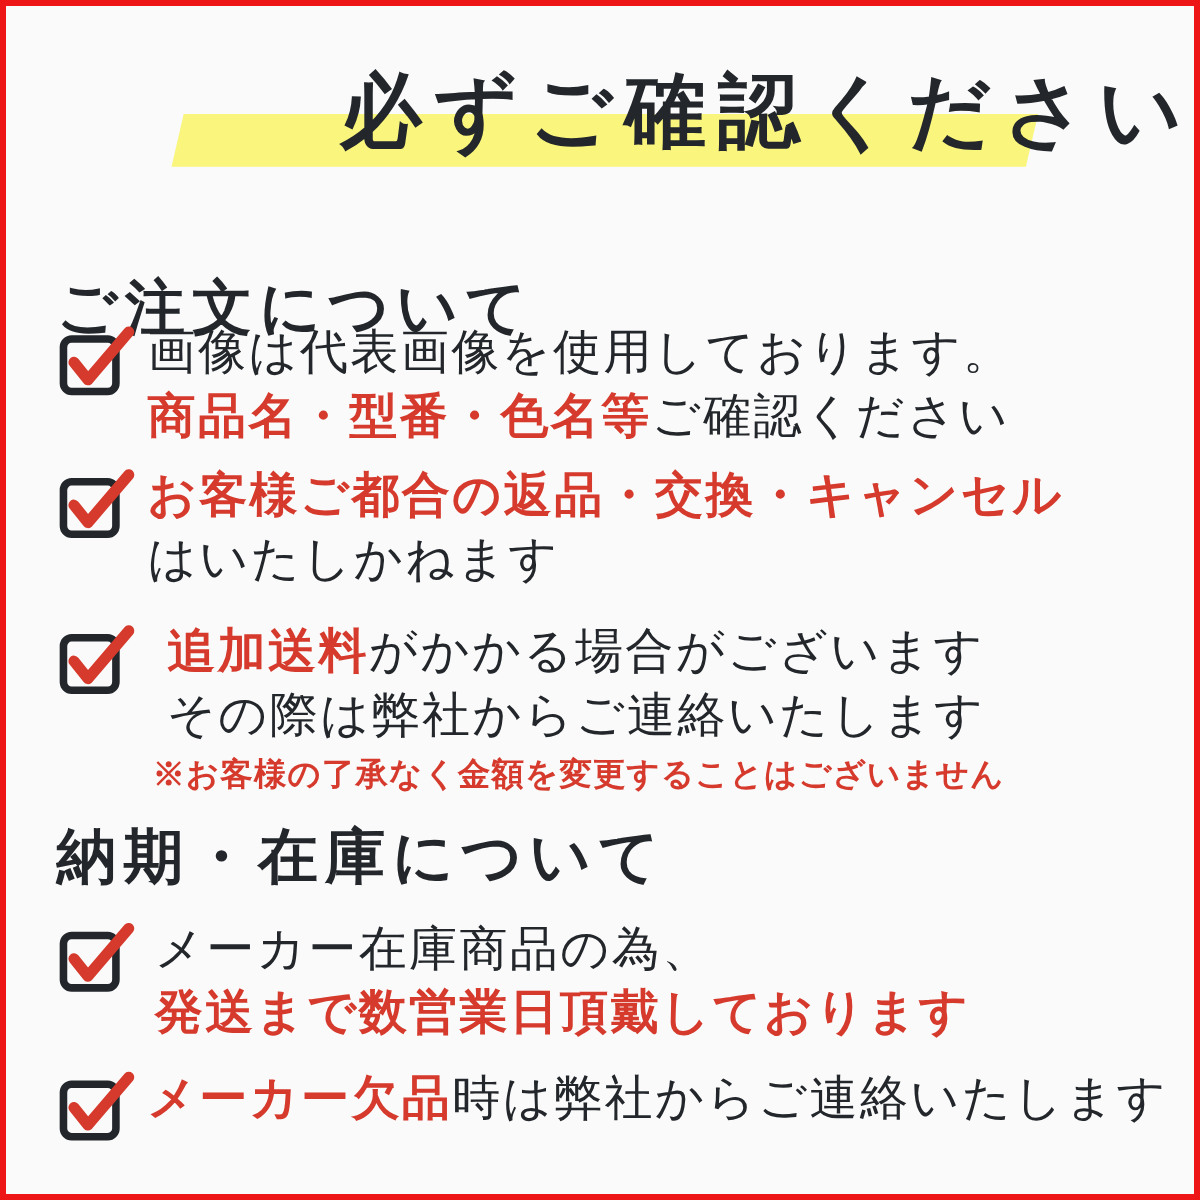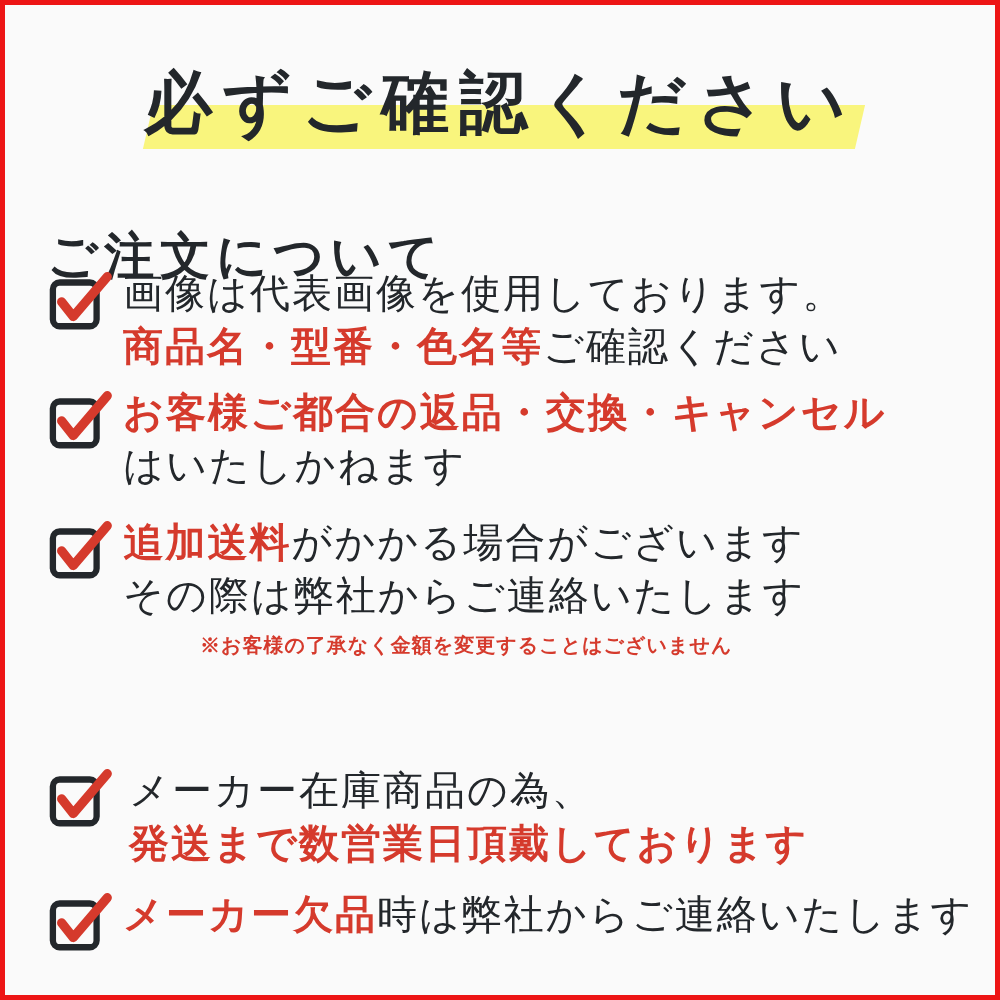--- a/index.html
+++ b/index.html
@@ -26,9 +26,9 @@
   
   .title-wrap {
     position: absolute;
-    top: 48px; left: 0; right: 0;
+    top: 38px; left: 0; right: 0;
     height: 110px;
-    text-align: center;
+    text-align: right;
   }
   .title-highlight {
     position: absolute;

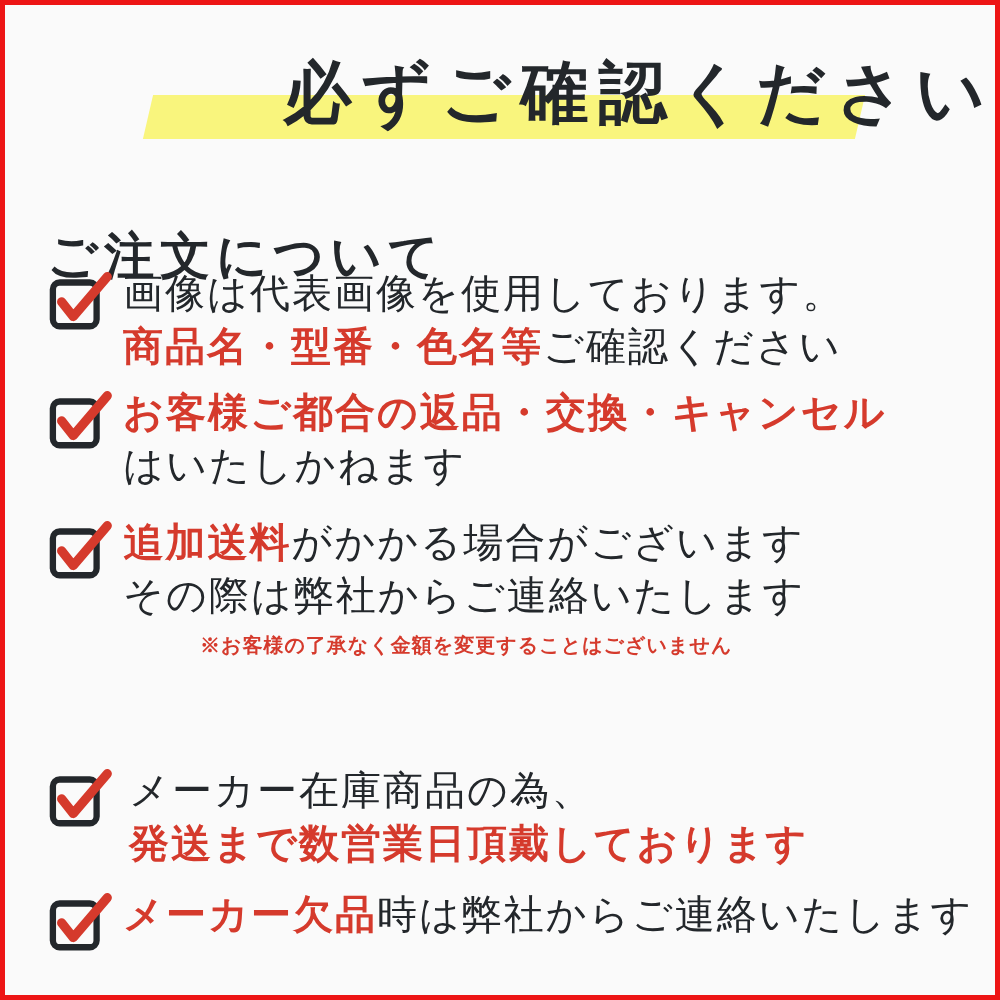--- a/index.html
+++ b/index.html
@@ -89,7 +89,7 @@
   .seg-normal { color: var(--text-dark); font-weight: 500; }
   .seg-red    { color: var(--accent-red); font-weight: 700; font-family: Liberation Serif, serif; }
   .line-note {
-    font-size: 20px;
+    font-size: 27px;
     line-height: 46px;
     letter-spacing: 1px;
     padding-left: 4px;

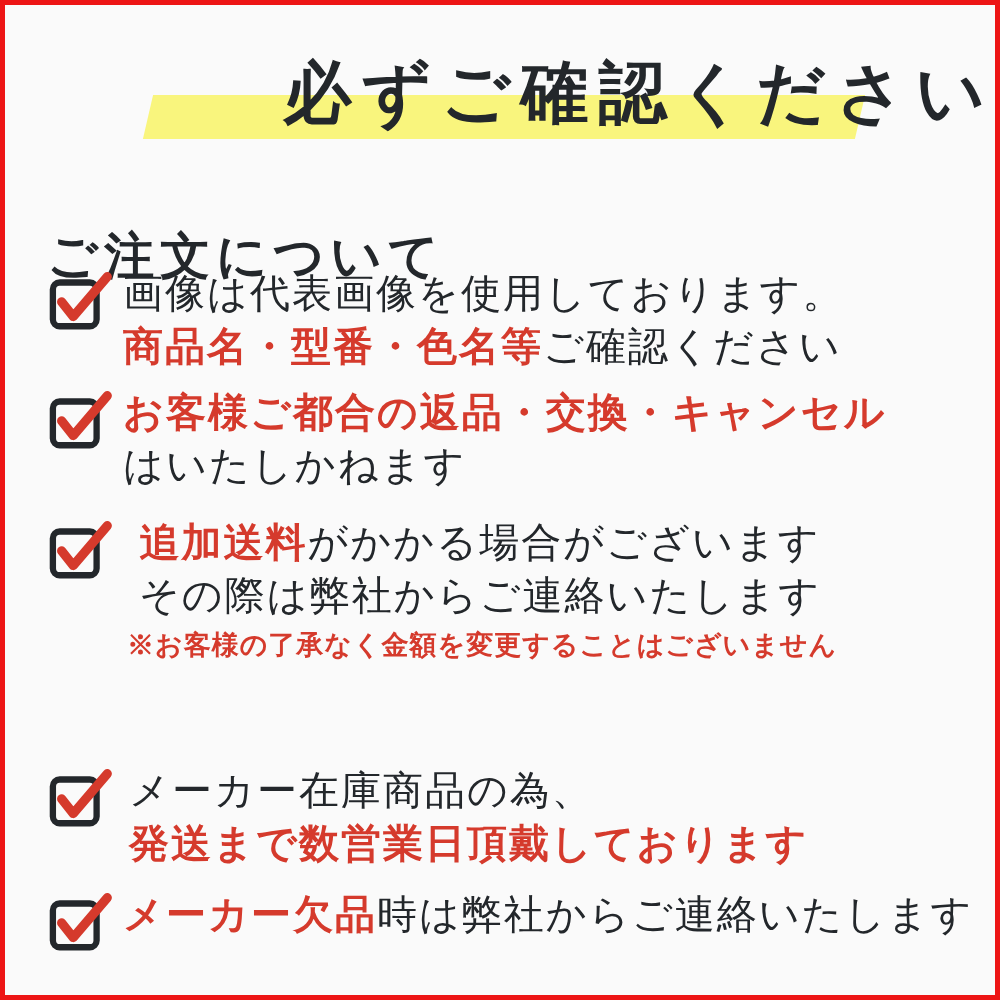--- a/index.html
+++ b/index.html
@@ -142,6 +142,7 @@
     </div>
   </div>
 
+  <h2 class="heading" id="heading-stock">納期・在庫について</h2>
 
   <div class="item" id="item-4">
     <svg class="checkbox" viewBox="0 0 70 62">

